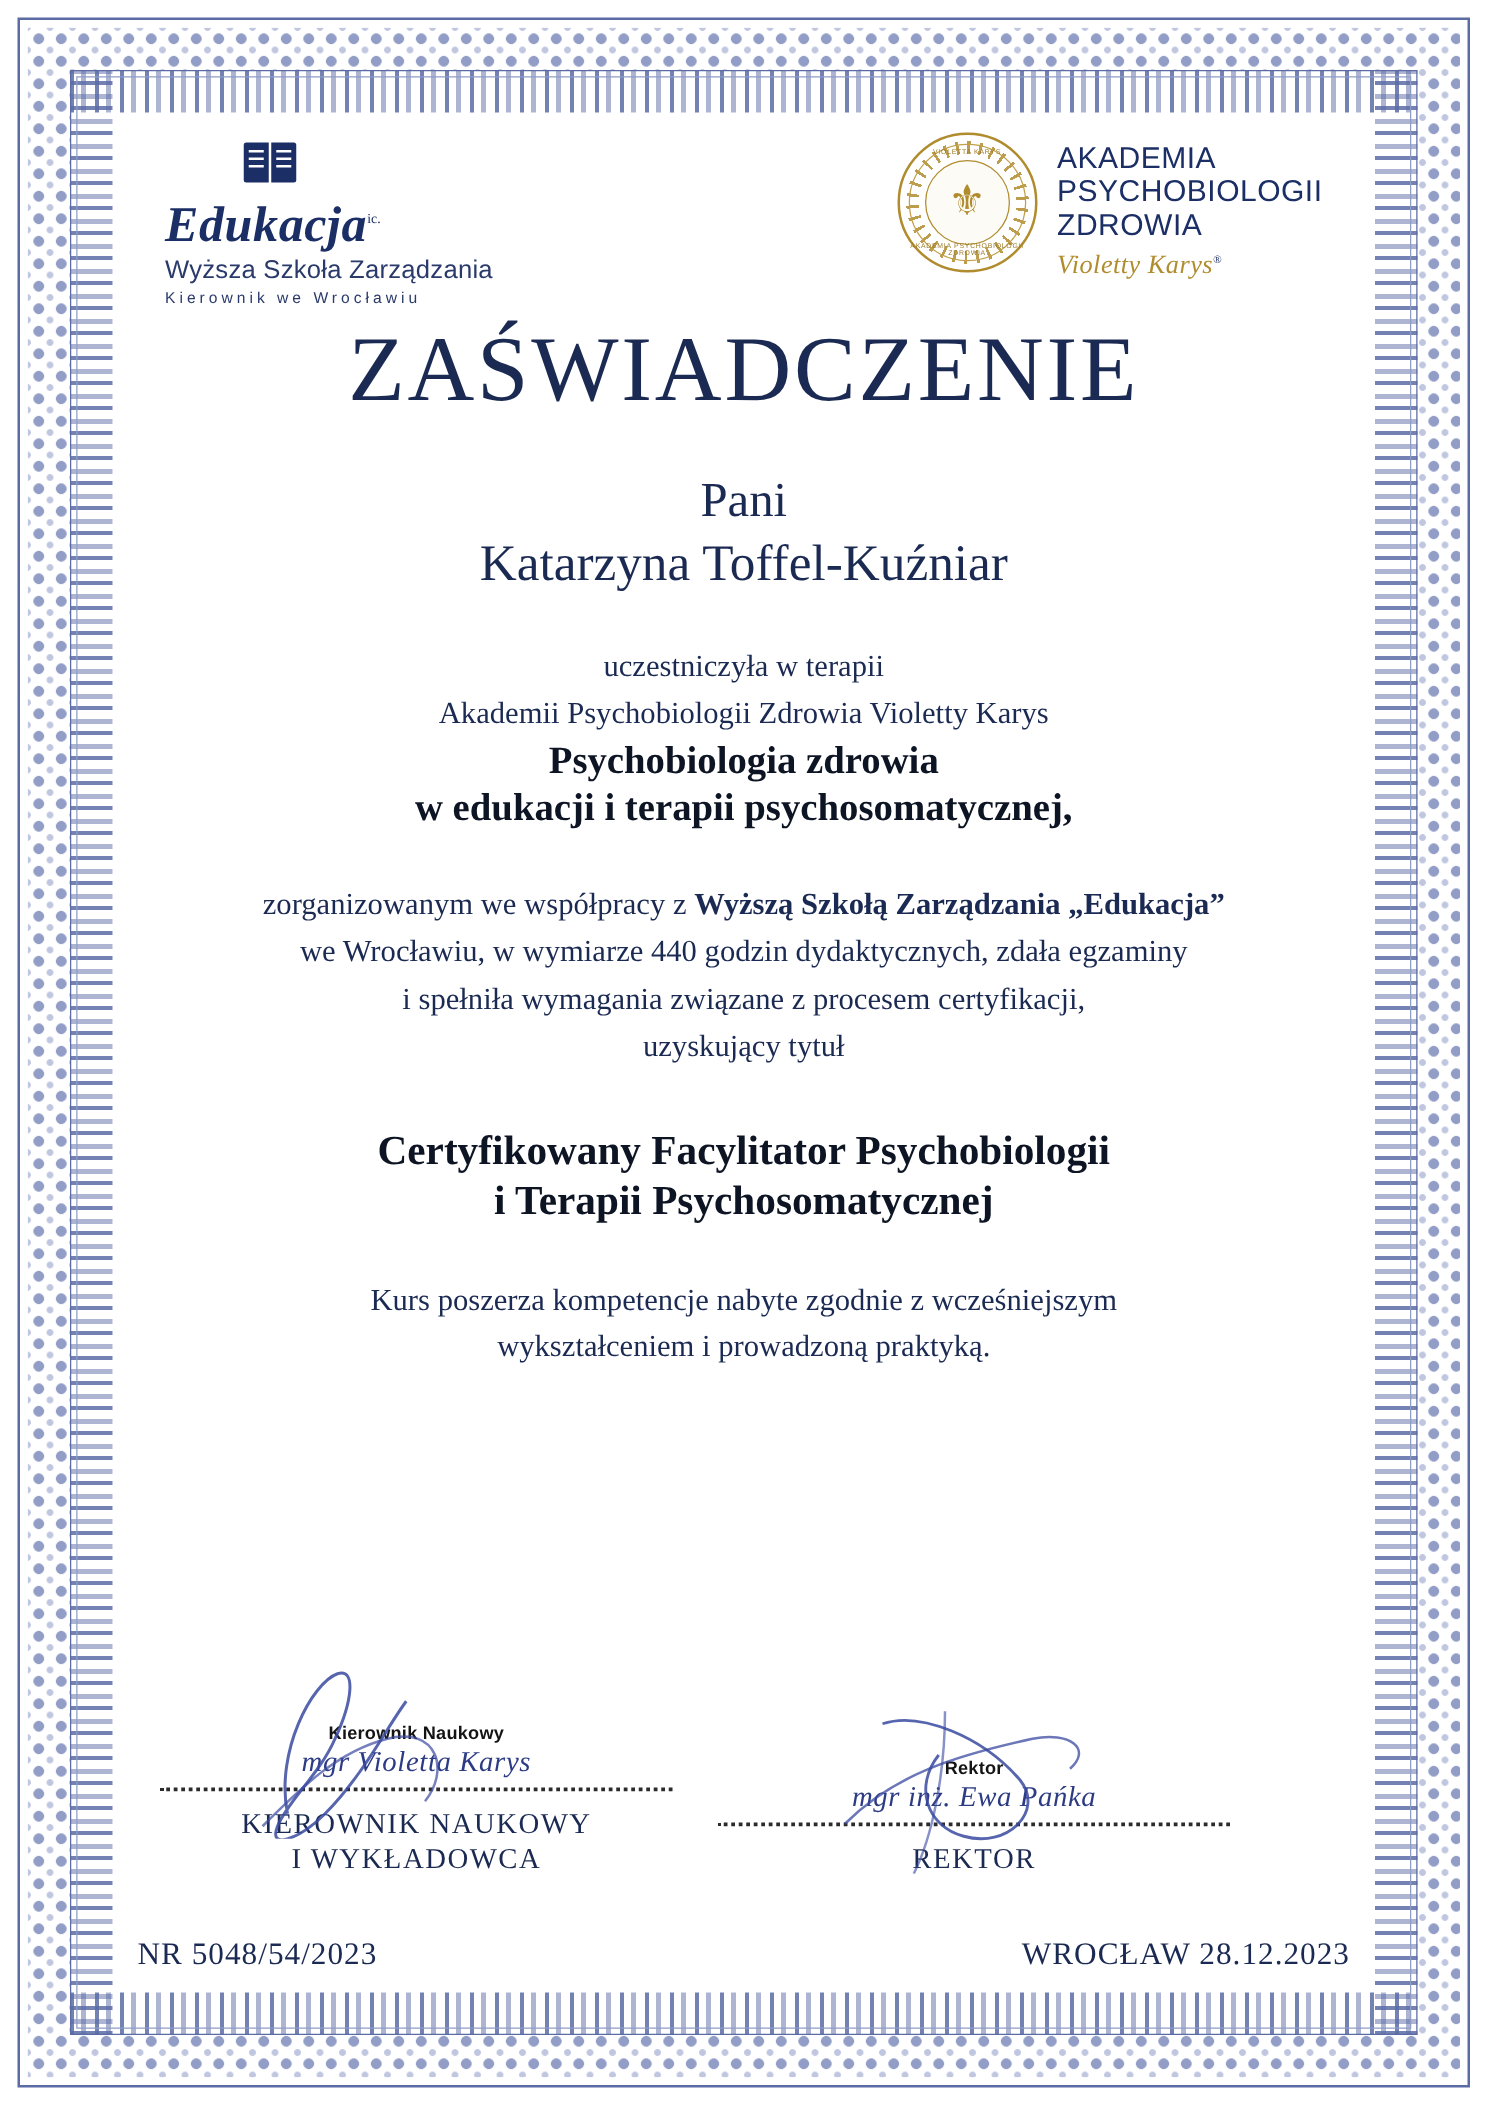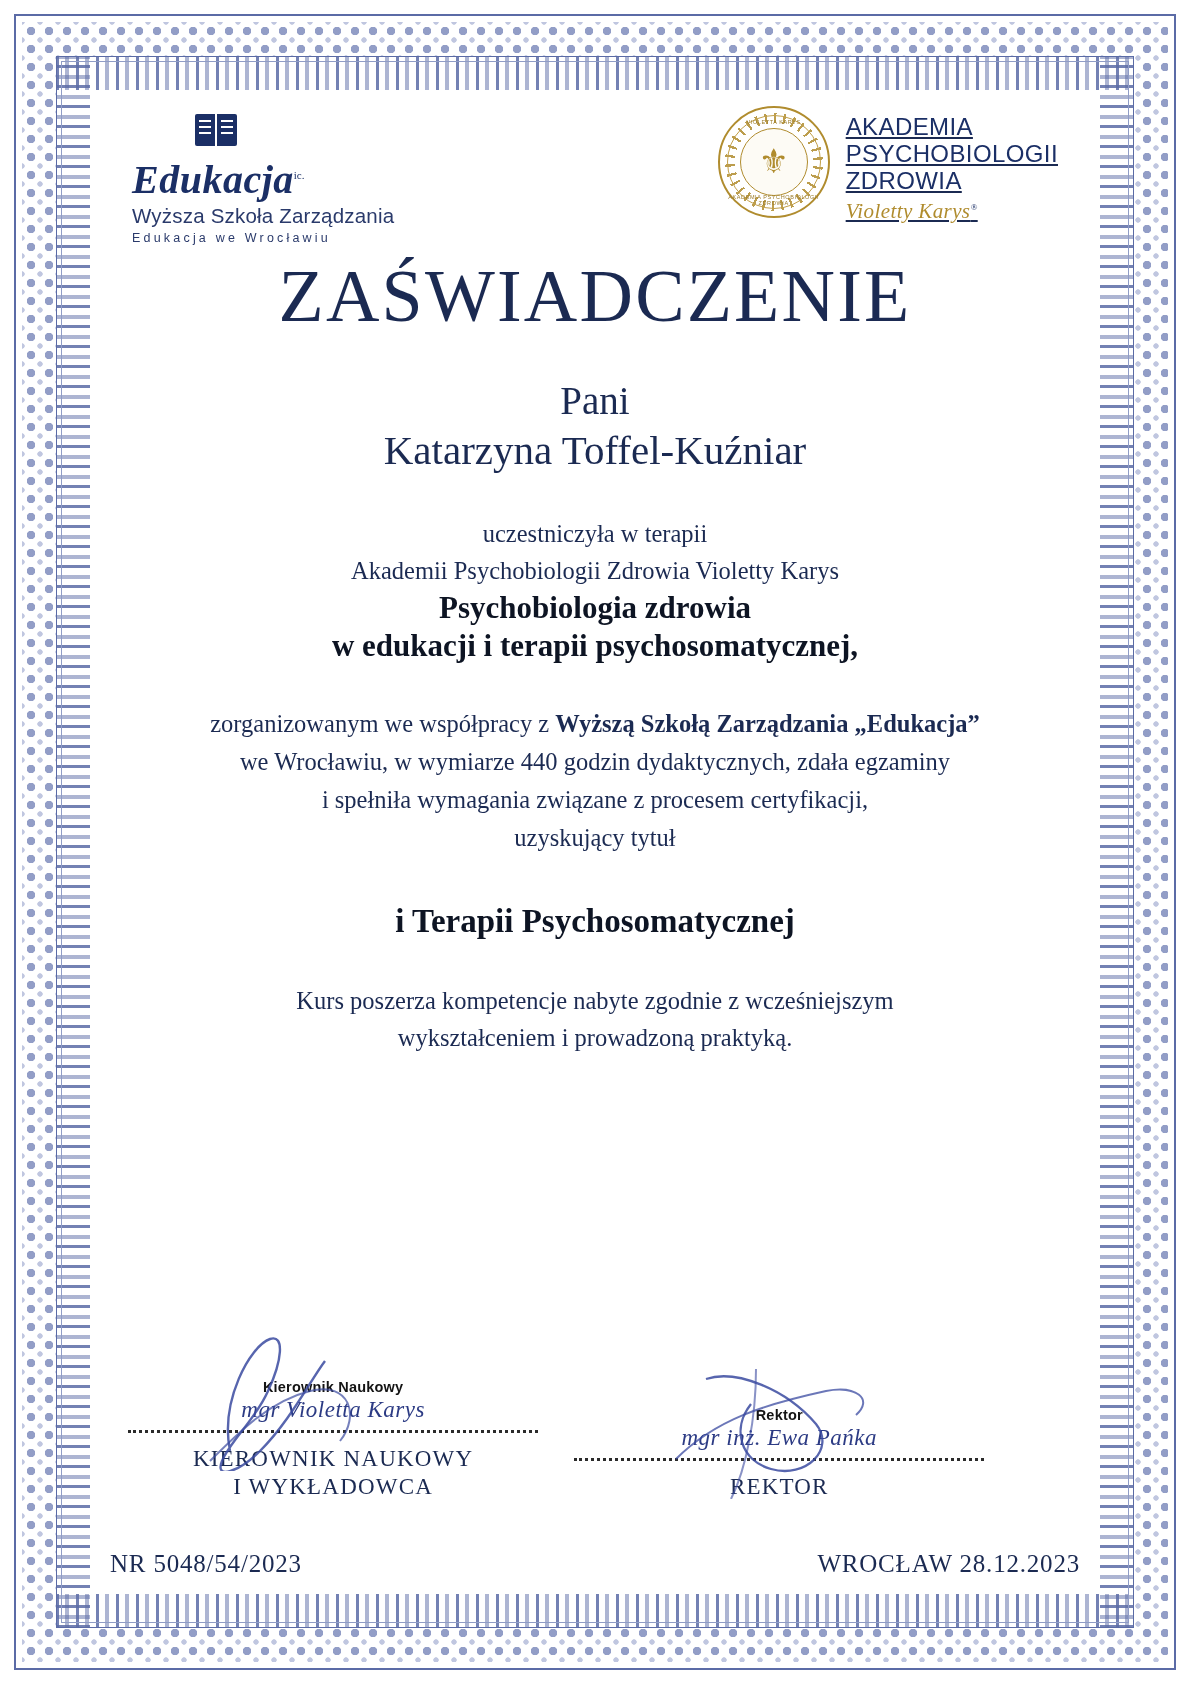--- a/index.html
+++ b/index.html
@@ -249,7 +249,6 @@
 
   .akademia-block {
     padding-top: 8px;
-    text-decoration: underline;
   }
   .akademia-line {
     font-family: "Liberation Sans", sans-serif;

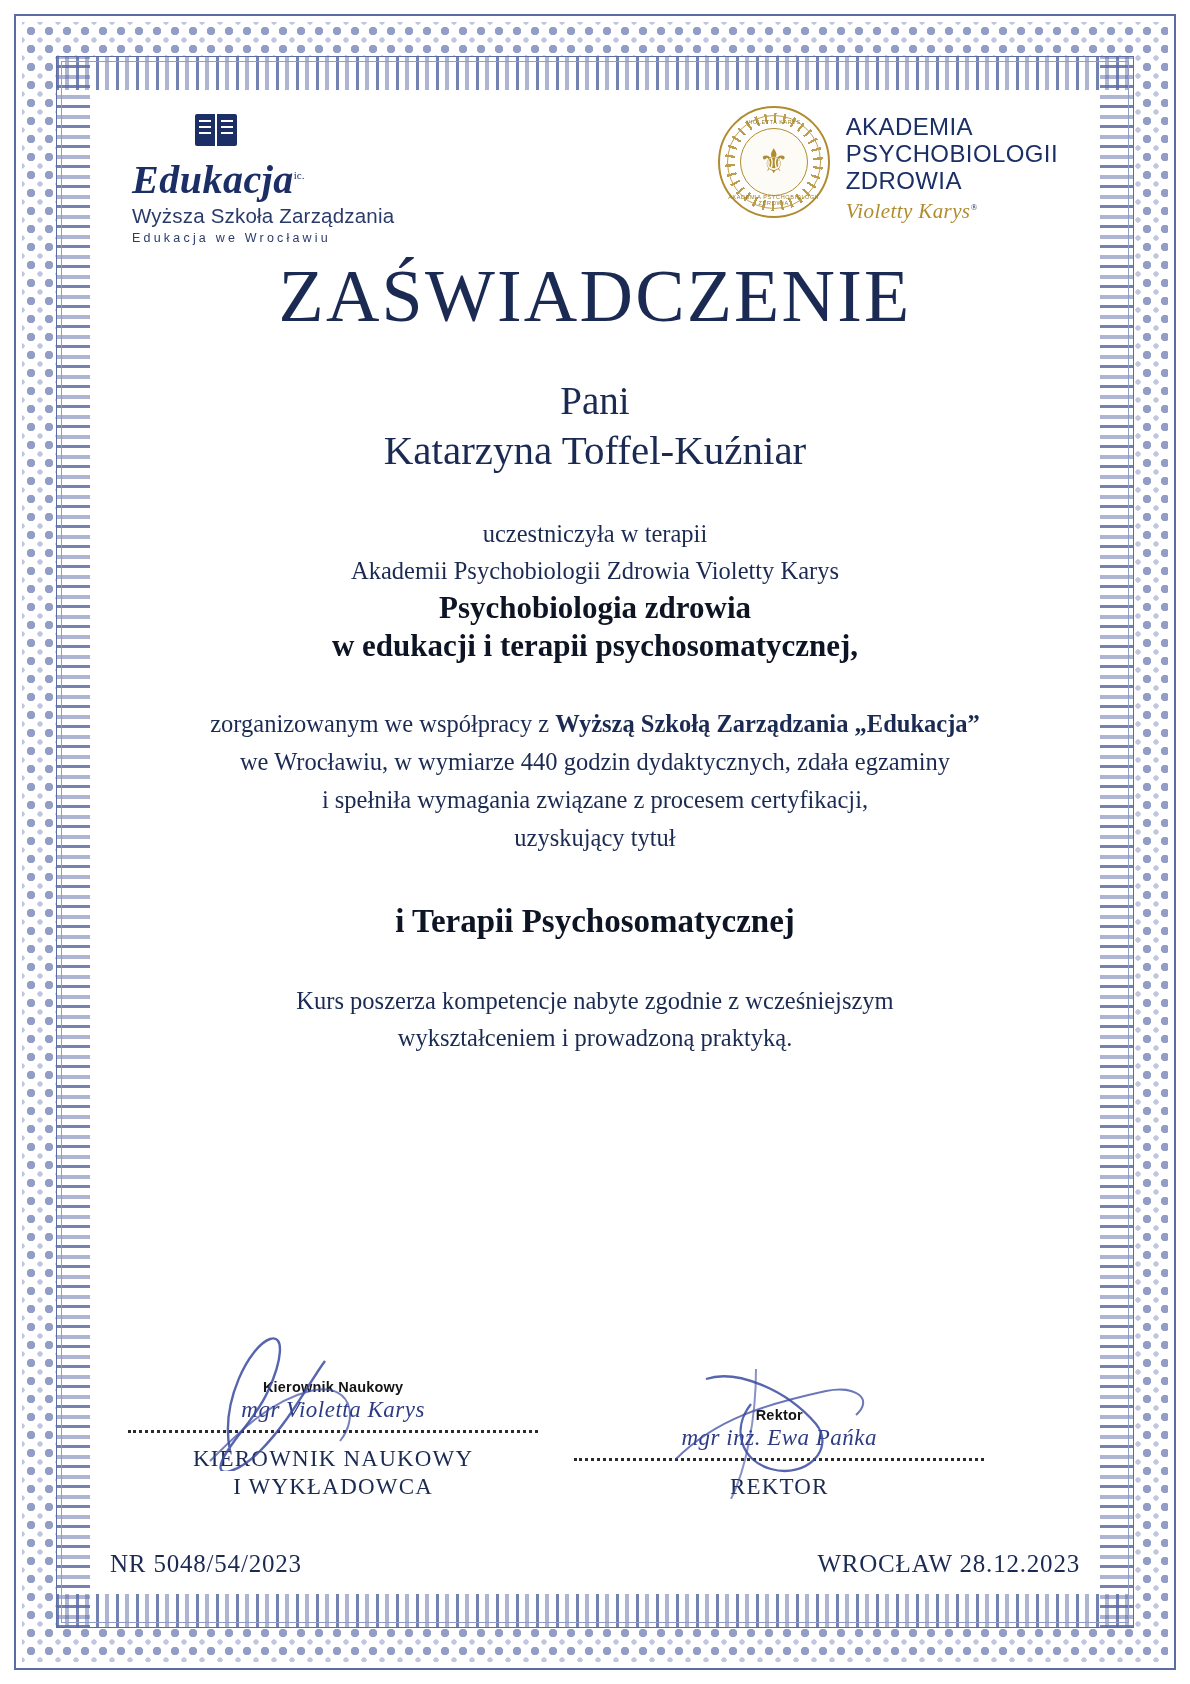--- a/index.html
+++ b/index.html
@@ -436,7 +436,7 @@
           <div class="edukacja-word"><span>Edukacja</span><span class="edu-sup">ic.</span></div>
         </div>
         <div class="logo-left-sub1">Wyższa Szkoła Zarządzania</div>
-        <div class="logo-left-sub2">Edukacja we Wrocławiu</div>
+        <div class="logo-left-sub2">Kierownik we Wrocławiu</div>
       </div>
 
       <div class="logo-right">

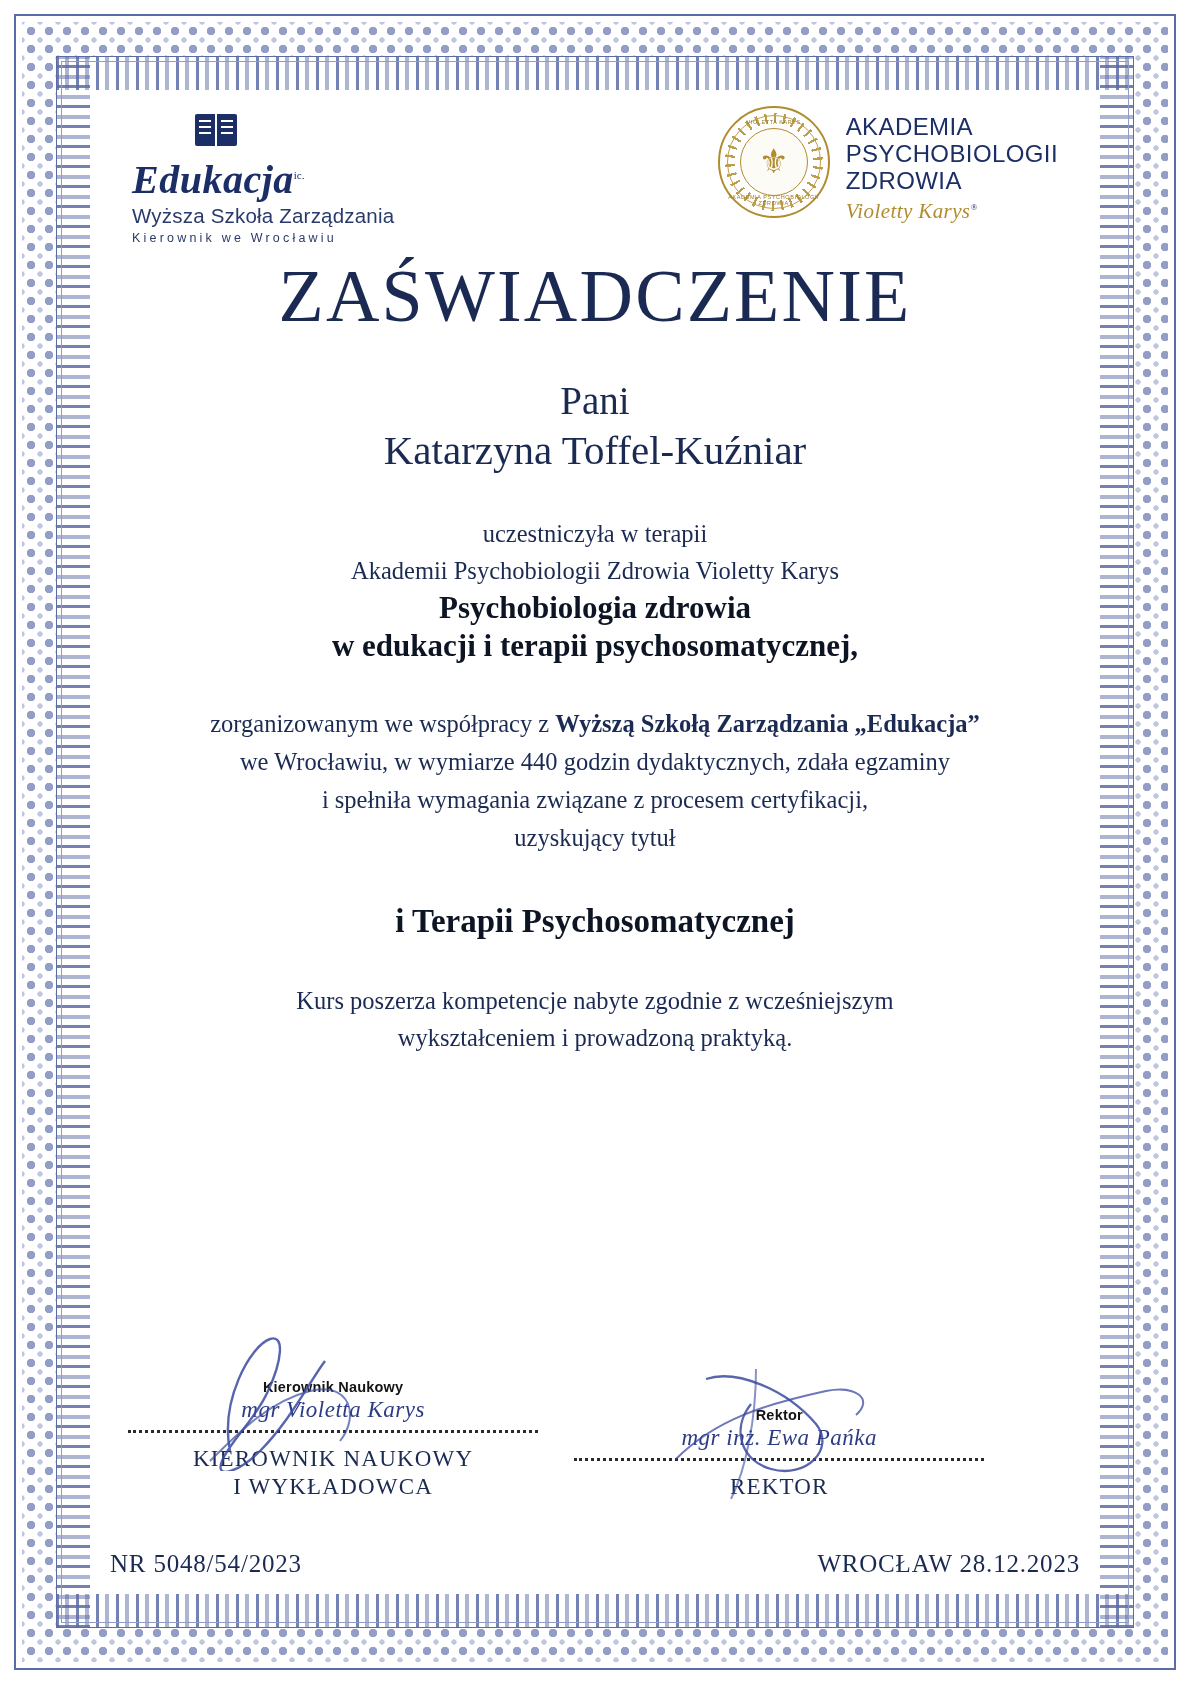--- a/index.html
+++ b/index.html
@@ -479,6 +479,7 @@
     </div>
 
     <div class="award-title">
+      <div>Certyfikowany Facylitator Psychobiologii</div>
       <div>i Terapii Psychosomatycznej</div>
     </div>
 

